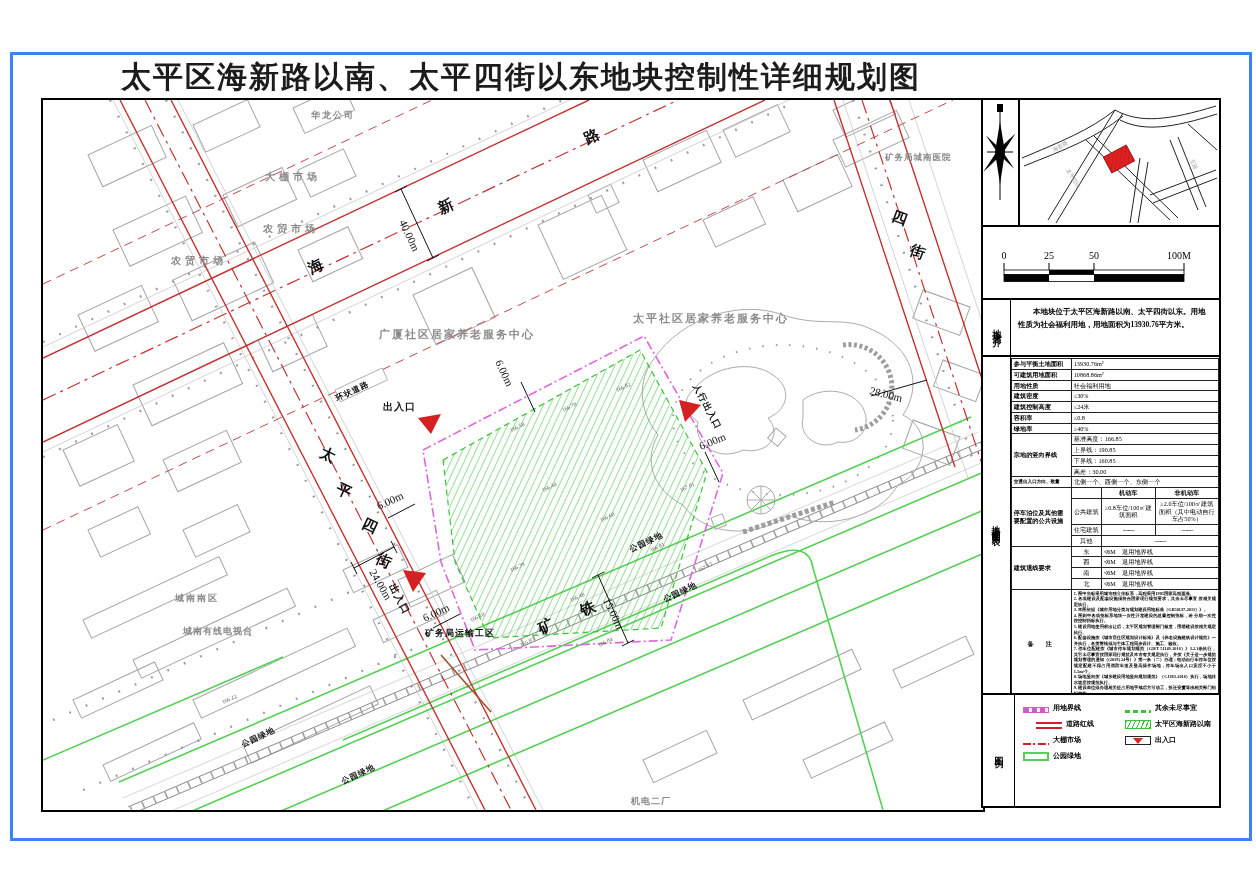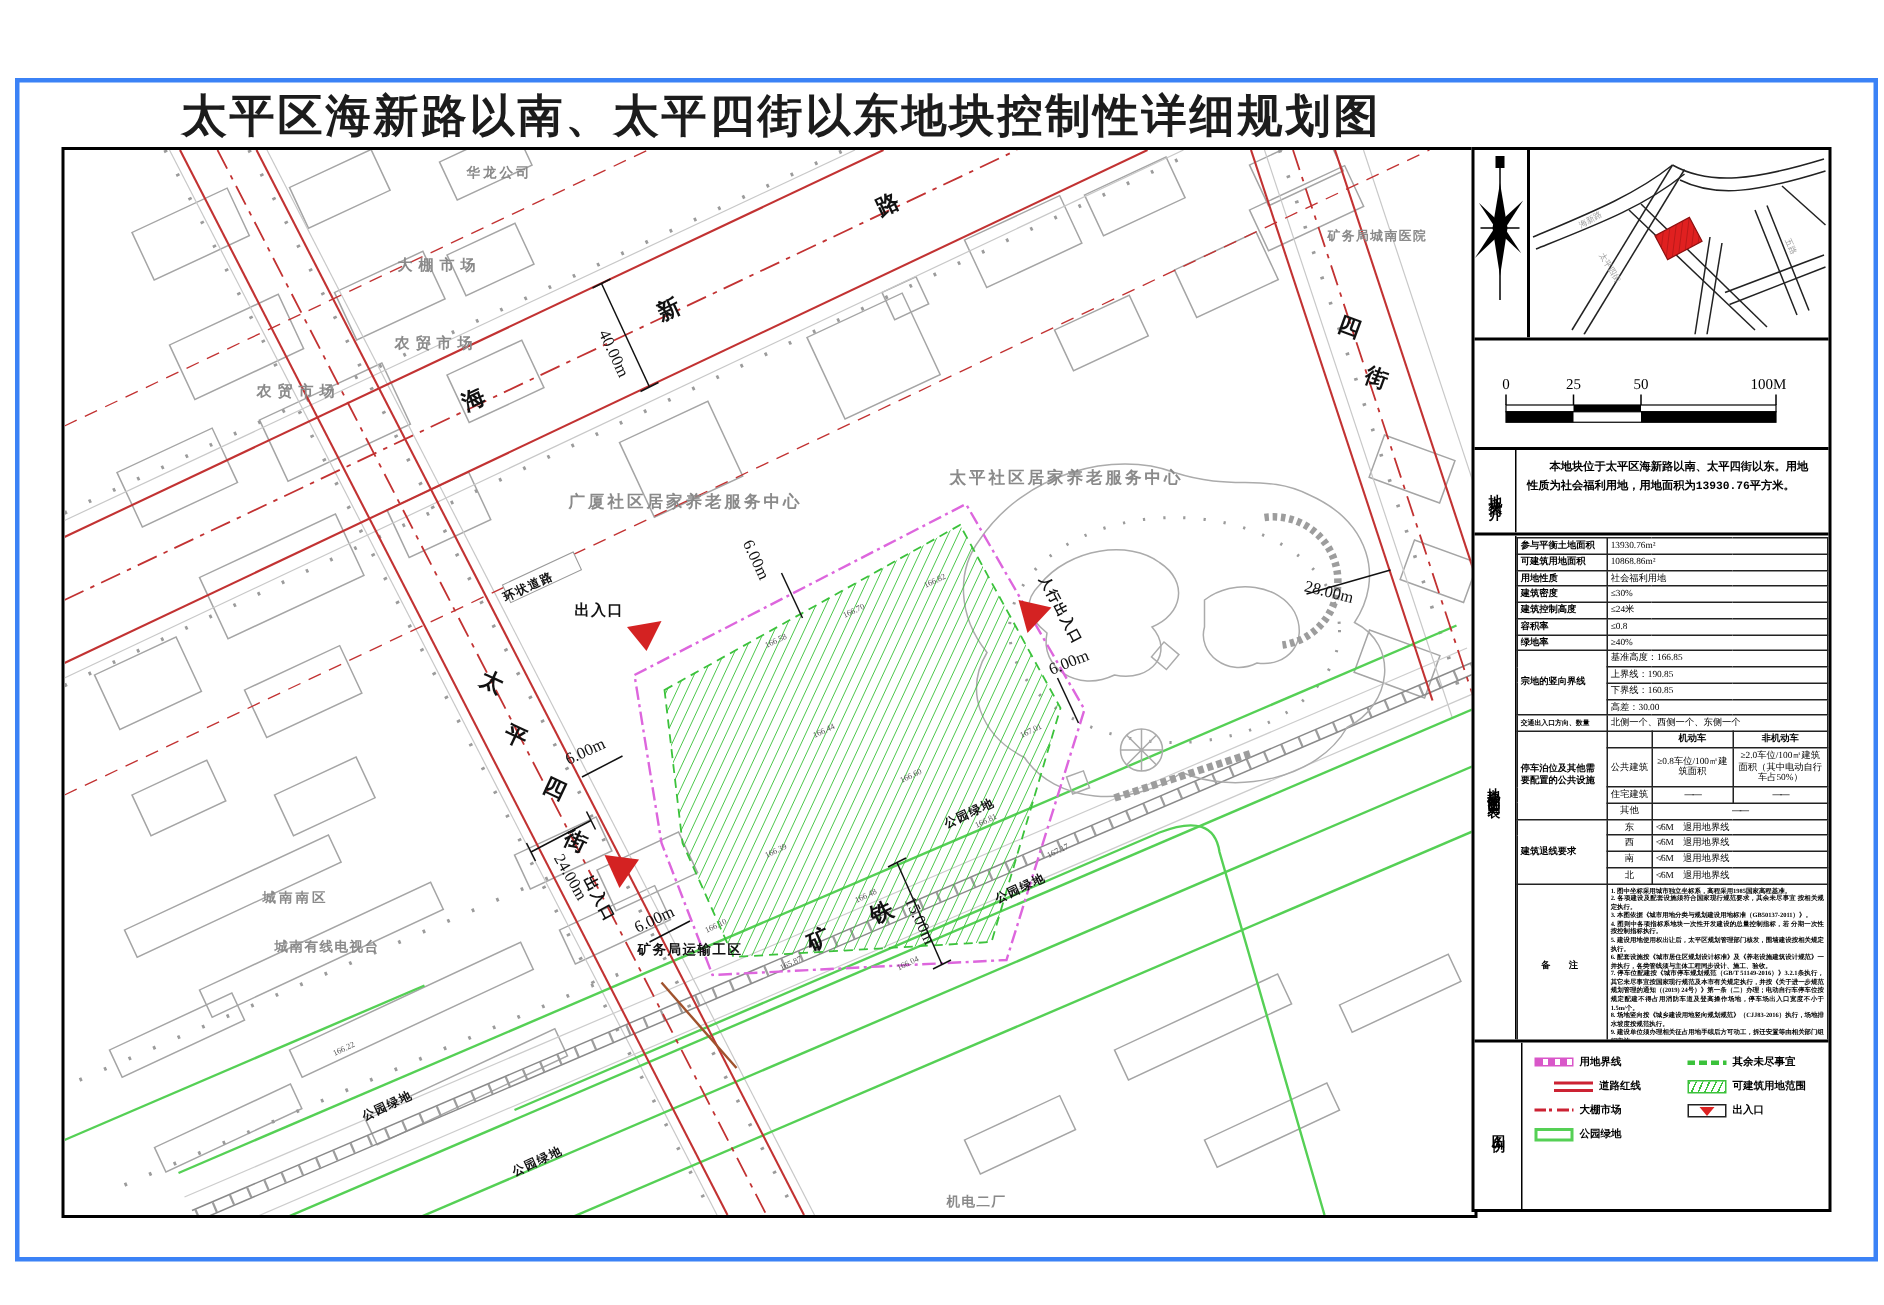--- a/index.html
+++ b/index.html
@@ -17,7 +17,7 @@
   #row-legend{height:113px;display:flex;border-bottom:none;}
   .vcol{width:28px;border-right:1.5px solid #000;box-sizing:border-box;display:flex;align-items:center;justify-content:center;}
   .vlabel{writing-mode:vertical-rl;text-orientation:upright;font-weight:bold;font-size:9px;letter-spacing:3px;color:#000;}
-  #intro-text{flex:1;font-size:7.5px;line-height:1.7;padding:6px 7px 0 7px;text-indent:2em;color:#000;font-weight:bold;font-family:Liberation Mono, monospace;}
+  #intro-text{flex:1;font-size:7.5px;line-height:1.7;padding:6px 7px 0 7px;text-indent:2em;color:#000;font-weight:bold;}
   table.ctl{border-collapse:collapse;width:210px;table-layout:fixed;margin-top:1px;}
   table.ctl td{border:1px solid #222;font-size:6.2px;line-height:1.25;padding:1px 2px;color:#000;vertical-align:middle;overflow:hidden;}
   td.k{font-weight:bold;}

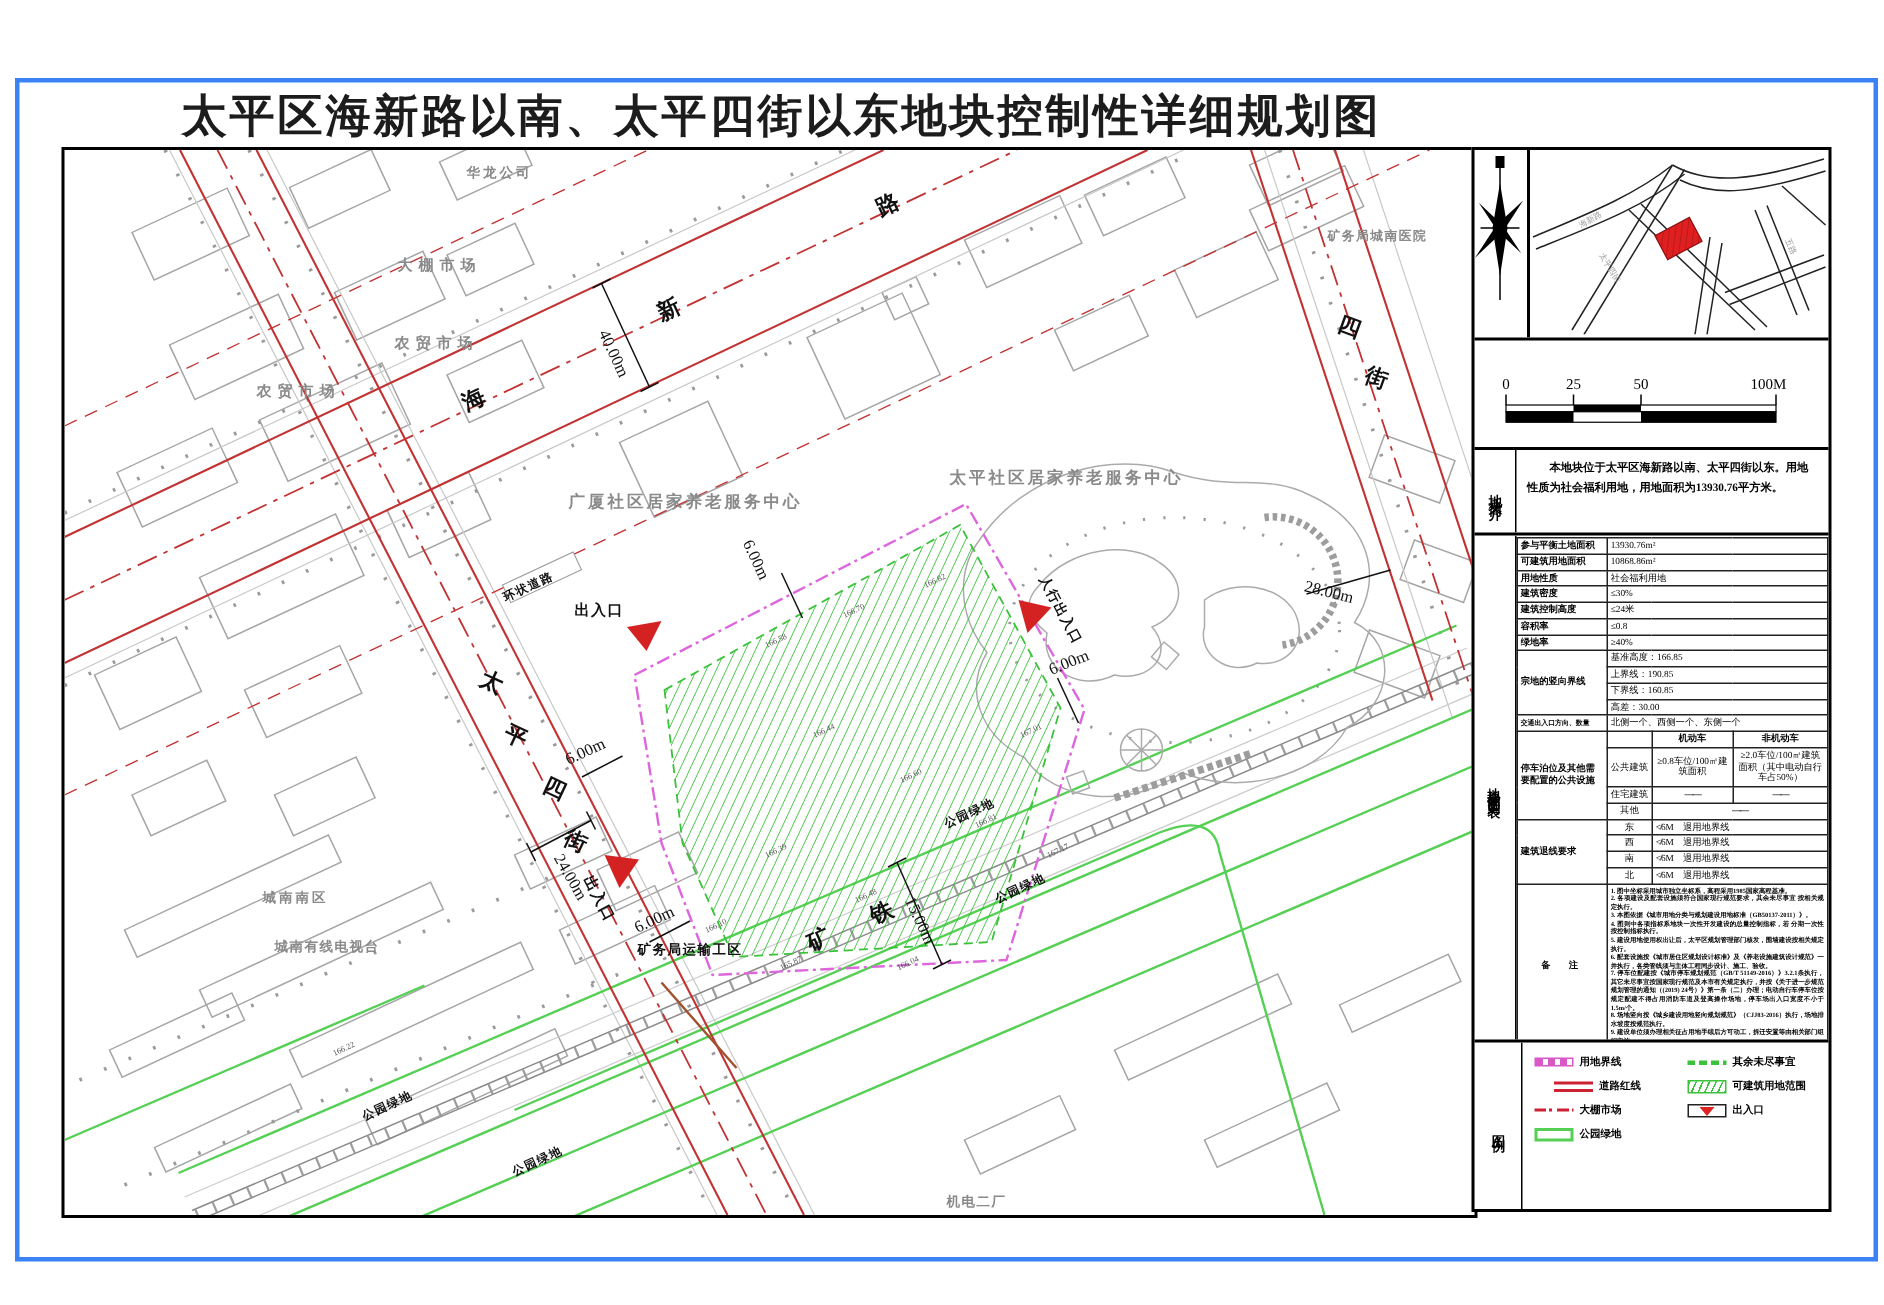--- a/index.html
+++ b/index.html
@@ -27,7 +27,7 @@
   td.notes{padding:2px 2px;}
   .note-line{font-size:4.3px;font-weight:bold;line-height:1.3;color:#000;text-align:justify;}
   #legend-items{flex:1;position:relative;font-size:7px;font-weight:bold;}
-  .lg-item{position:absolute;display:flex;align-items:center;gap:4px;}
+  .lg-item{position:absolute;display:flex;align-items:flex-end;gap:4px;}
   .sw{width:26px;height:8px;box-sizing:border-box;flex:none;}
   .sw-pink{border:1px solid #d957c9;background:repeating-linear-gradient(90deg,#d957c9 0 5px,#fff 5px 8px);height:6px;}
   .sw-roadred{height:7px;border-top:2px solid #c23;border-bottom:2px solid #c23;}

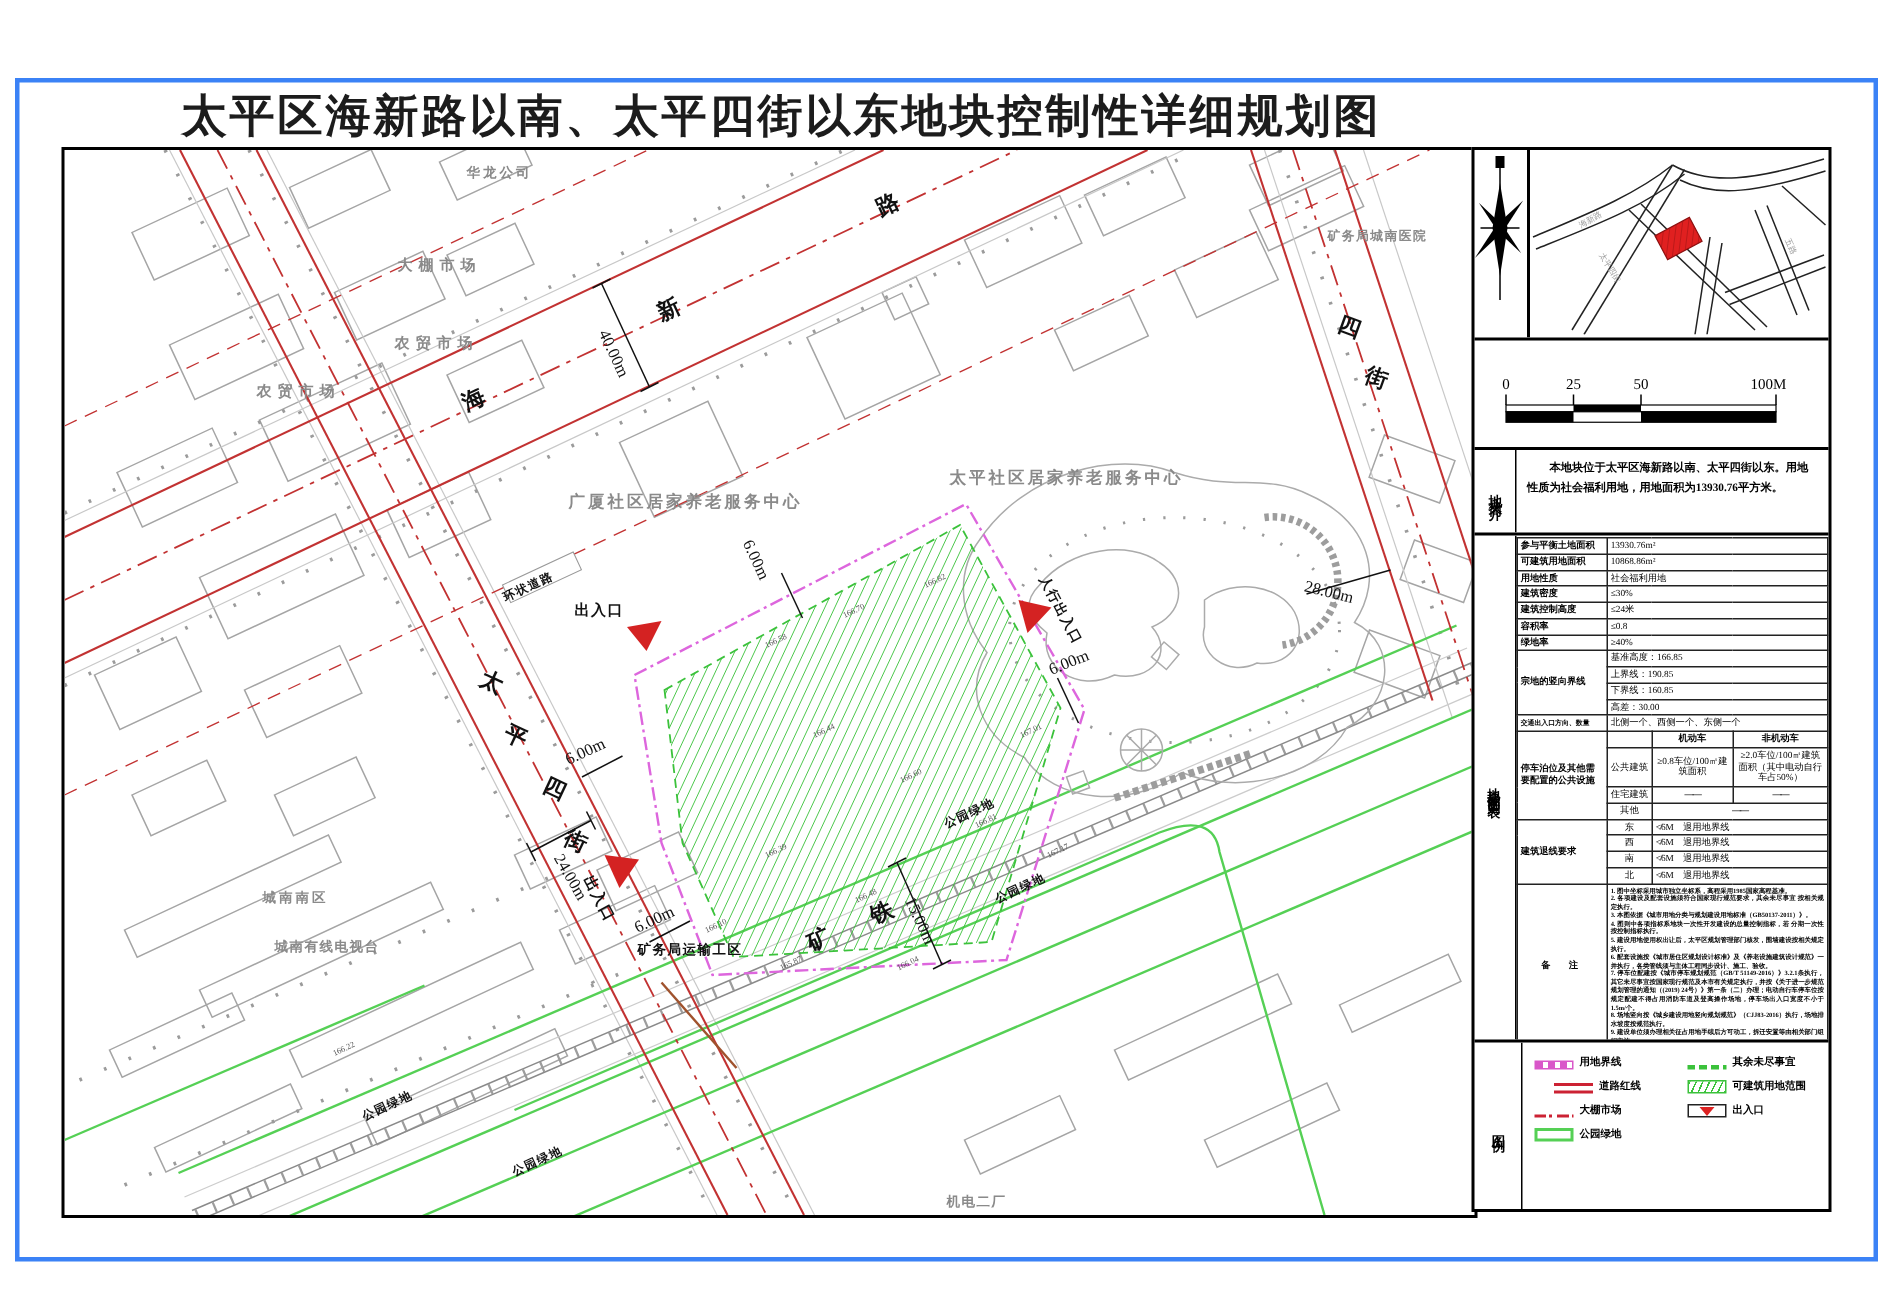--- a/index.html
+++ b/index.html
@@ -483,7 +483,7 @@
         </div>
         <div class="lg-item" style="left:110px;top:24px">
           <span class="sw sw-hatch"></span>
-          <span>可建筑用地范围</span>
+          <span>太平区海新路以南</span>
         </div>
         <div class="lg-item" style="left:110px;top:40px">
           <span class="sw sw-entr">

